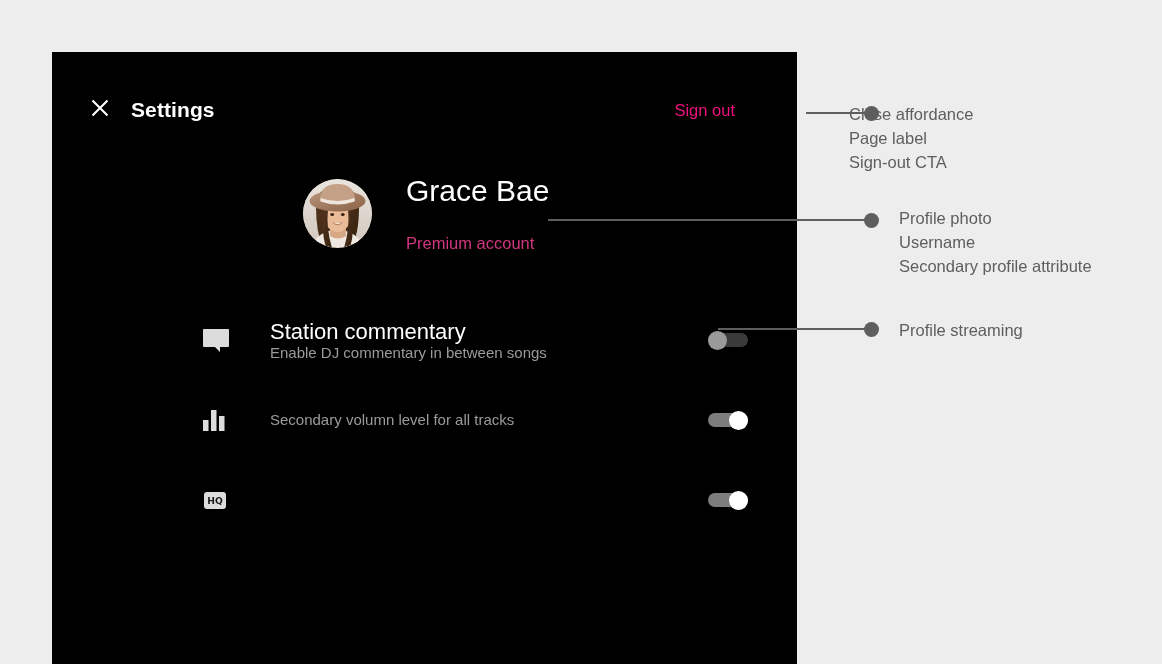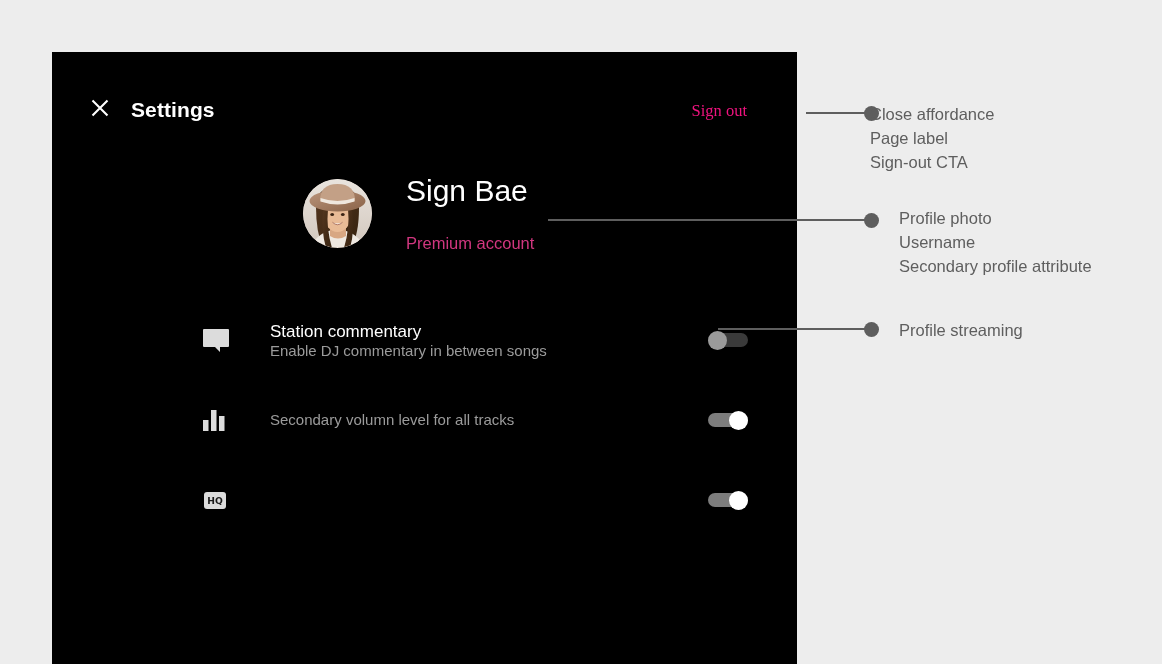--- a/index.html
+++ b/index.html
@@ -58,7 +58,7 @@
   }
   #sign-out-button {
     position: absolute;
-    right: 50px;
+    right: 62px;
     top: 49px;
     font-size: 16.5px;
     color: #f0137f;
@@ -67,7 +67,7 @@
     background: none;
     border: none;
     padding: 0;
-    font-family: Liberation Serif, serif;
+    font-family: Liberation Sans, sans-serif;
   }
 
   

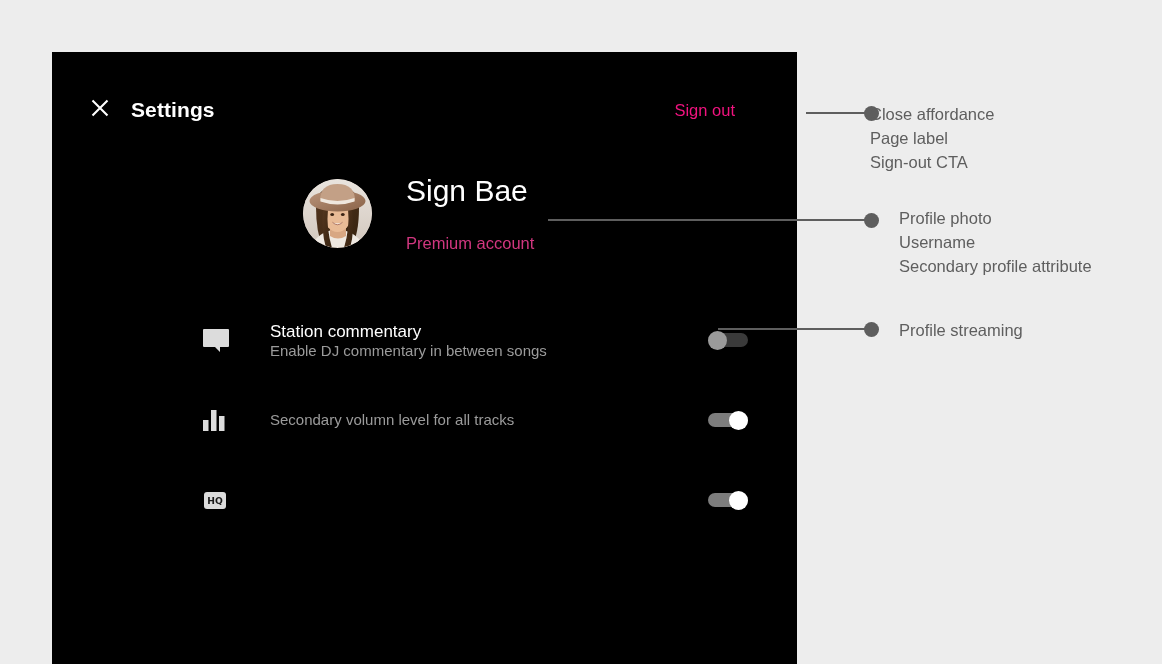--- a/index.html
+++ b/index.html
@@ -205,7 +205,7 @@
 
   #ann1-line { left: 806px; top: 112px; width: 60px; }
   #ann1-dot  { left: 864px; top: 106px; }
-  #ann1-text { left: 870px; top: 102px; }
+  #ann1-text { left: 849px; top: 102px; }
 
   #ann2-line { left: 548px; top: 219px; width: 318px; }
   #ann2-dot  { left: 864px; top: 213px; }

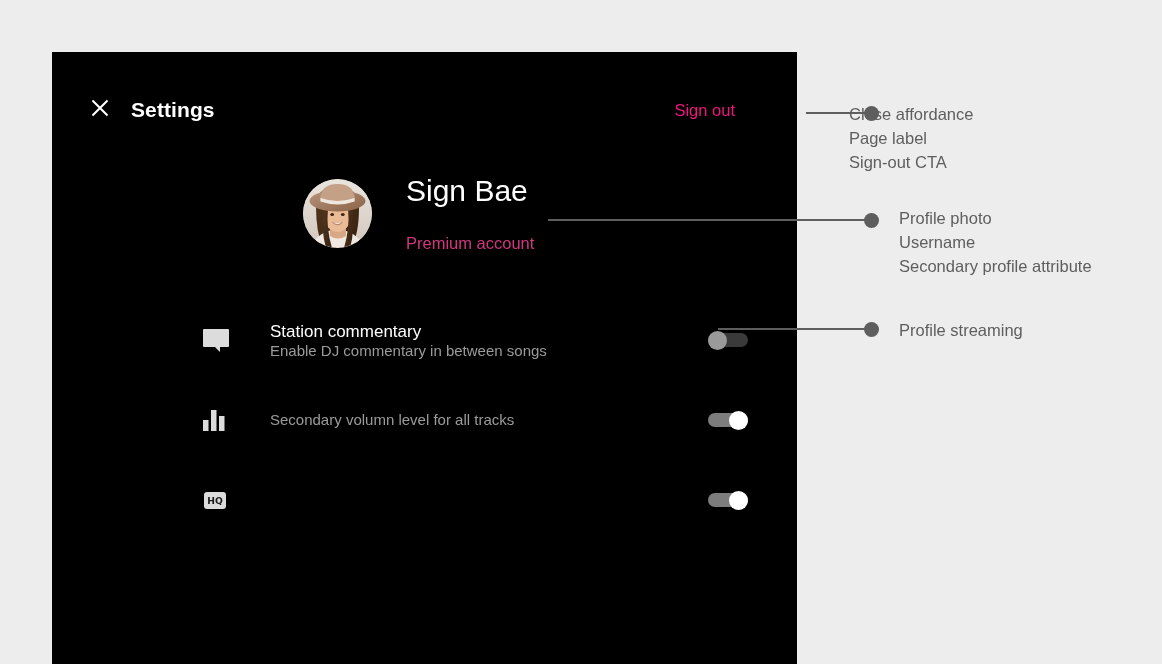--- a/index.html
+++ b/index.html
@@ -284,7 +284,7 @@
     </div>
 
     <div id="profile-text">
-      <div id="profile-username">Sign Bae</div>
+      <div id="profile-username">Grace Bae</div>
       <div id="profile-secondary">Premium account</div>
     </div>
   </div>

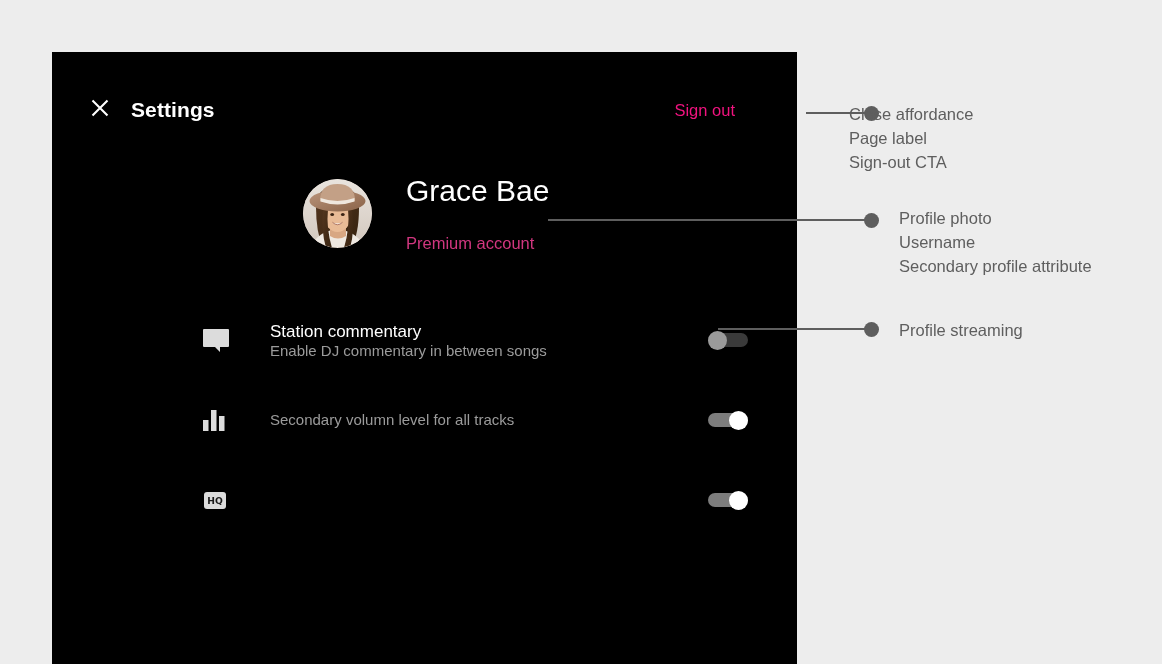--- a/index.html
+++ b/index.html
@@ -139,7 +139,7 @@
     transform: translateY(-50%);
   }
   .row-title {
-    font-size: 17px;
+    font-size: 22px;
     color: #ffffff;
     line-height: 1.15;
     white-space: nowrap;

